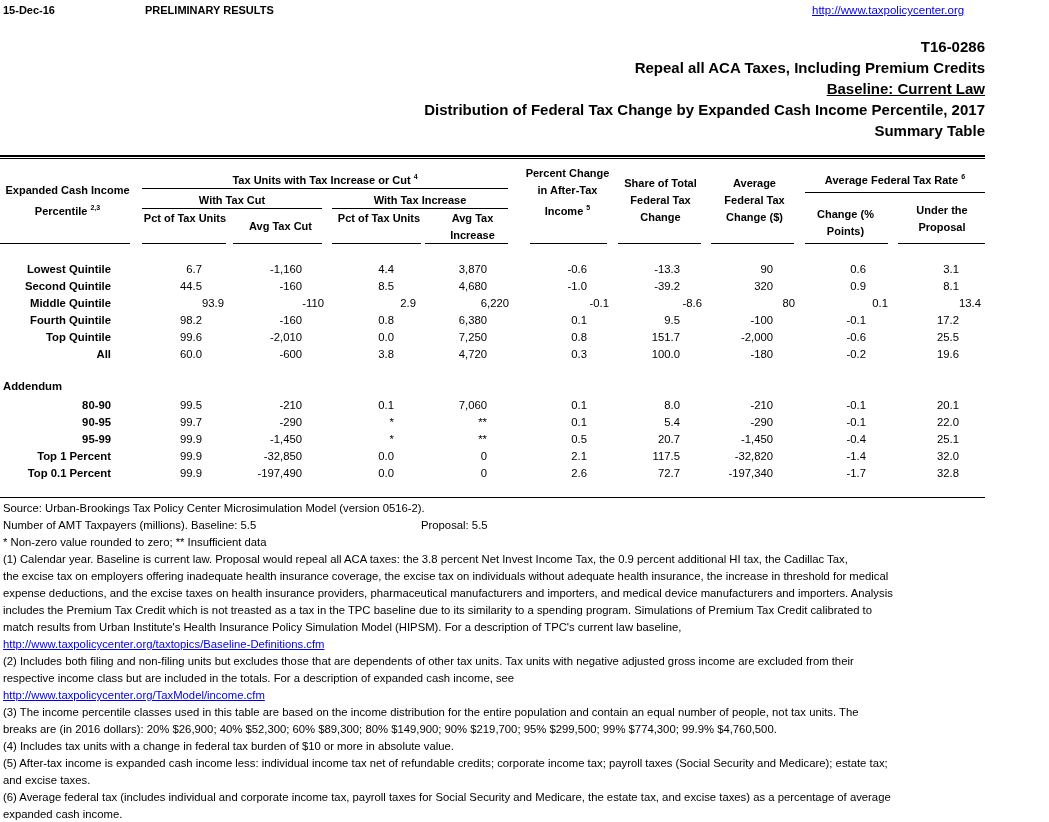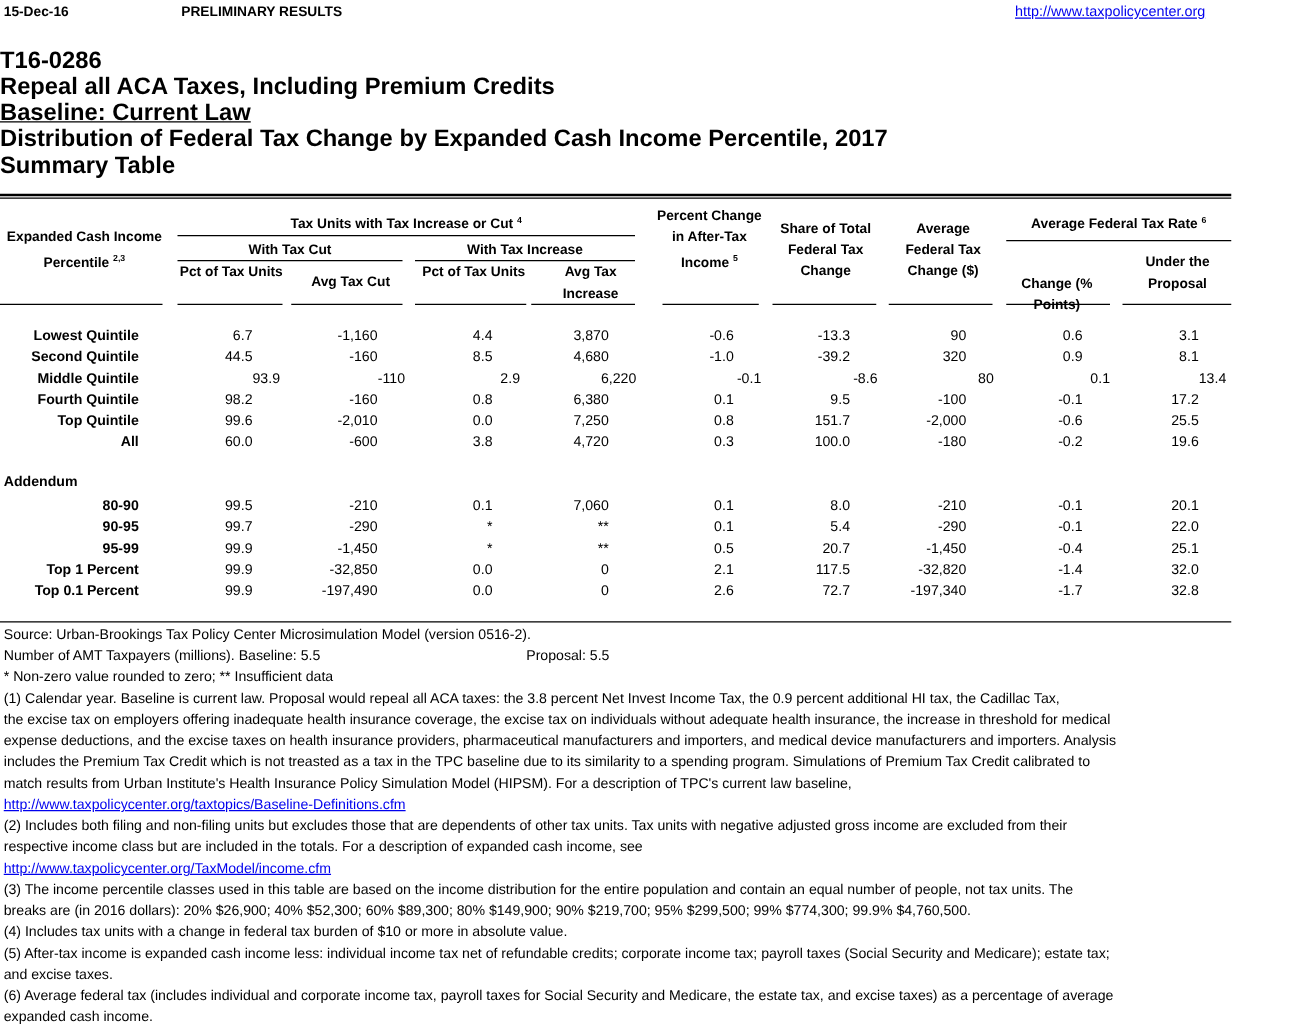--- a/index.html
+++ b/index.html
@@ -8,7 +8,7 @@
   .b{font-weight:bold;}
   .top{font-size:11px;font-weight:bold;top:4px;}
   .link{color:#0000ee;text-decoration:underline;}
-  .title{left:0;width:985px;text-align:left;font-weight:bold;font-size:19px;}
+  .title{left:0;width:985px;text-align:right;font-weight:bold;font-size:15px;}
   .dbl{left:0;width:985px;height:1px;border-top:2px solid #000;border-bottom:1px solid #000;}
   .rule{height:0;border-top:1.5px solid #000;}
   .hd{font-size:11px;font-weight:bold;text-align:center;line-height:17px;}

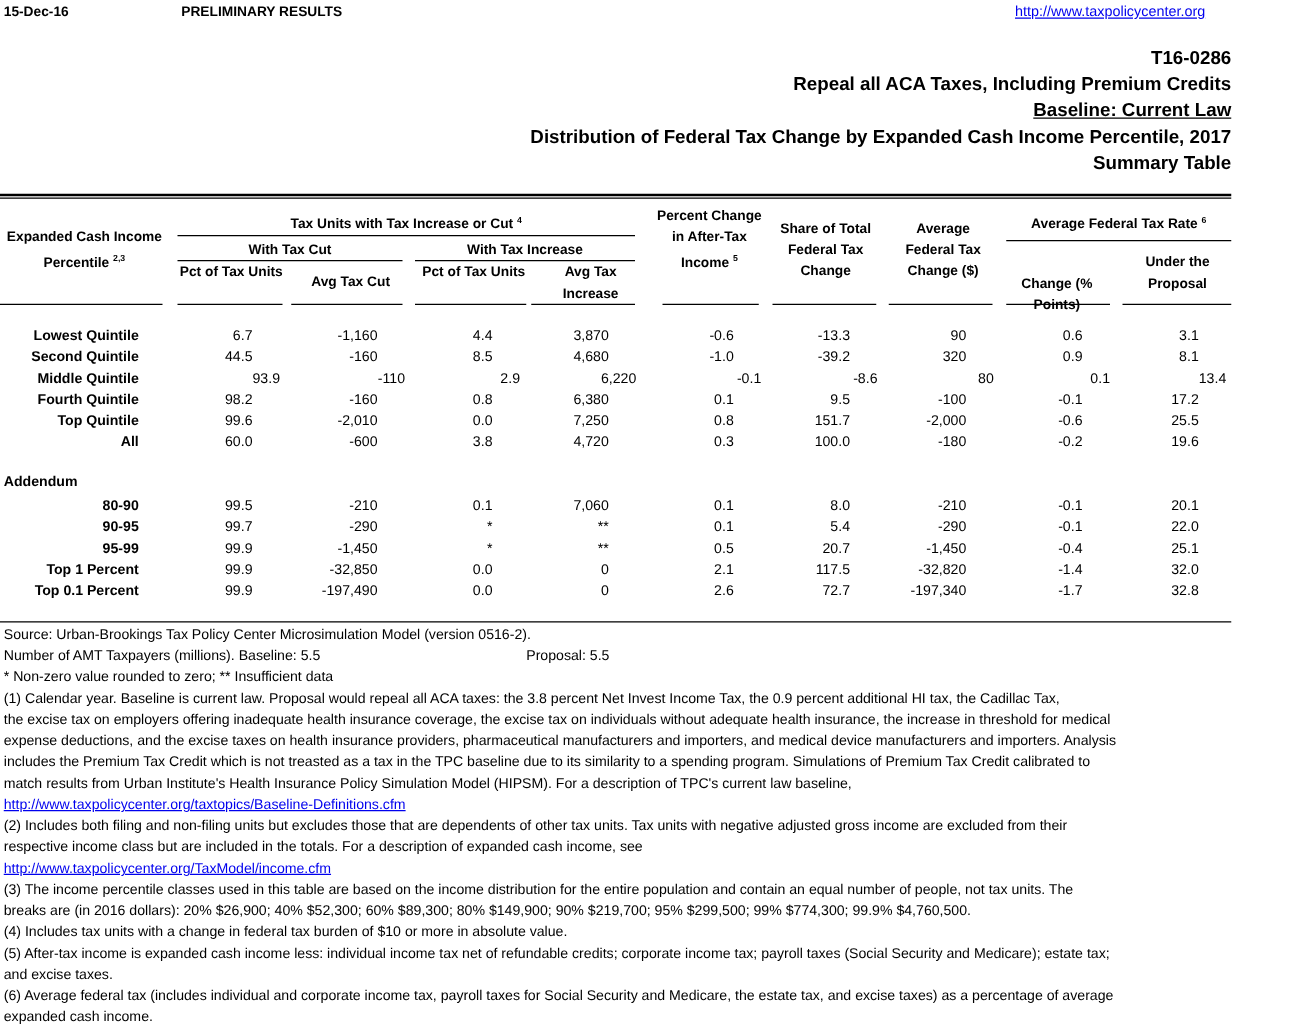--- a/index.html
+++ b/index.html
@@ -60,7 +60,7 @@
   <span>Average Federal Tax Rate</span> <sup>6</sup>
 </div>
 <div class="abs rule" style="left:805px;top:192px;width:180px;"></div>
-<div class="abs hd" style="left:803px;top:219px;width:85px;">Change (% Points)</div>
+<div class="abs hd" style="left:803px;top:206px;width:85px;">Change (% Points)</div>
 <div class="abs hd" style="left:898px;top:202px;width:88px;">Under the Proposal</div>
 
 <div class="abs rule" style="left:0;top:243px;width:130px;"></div>

